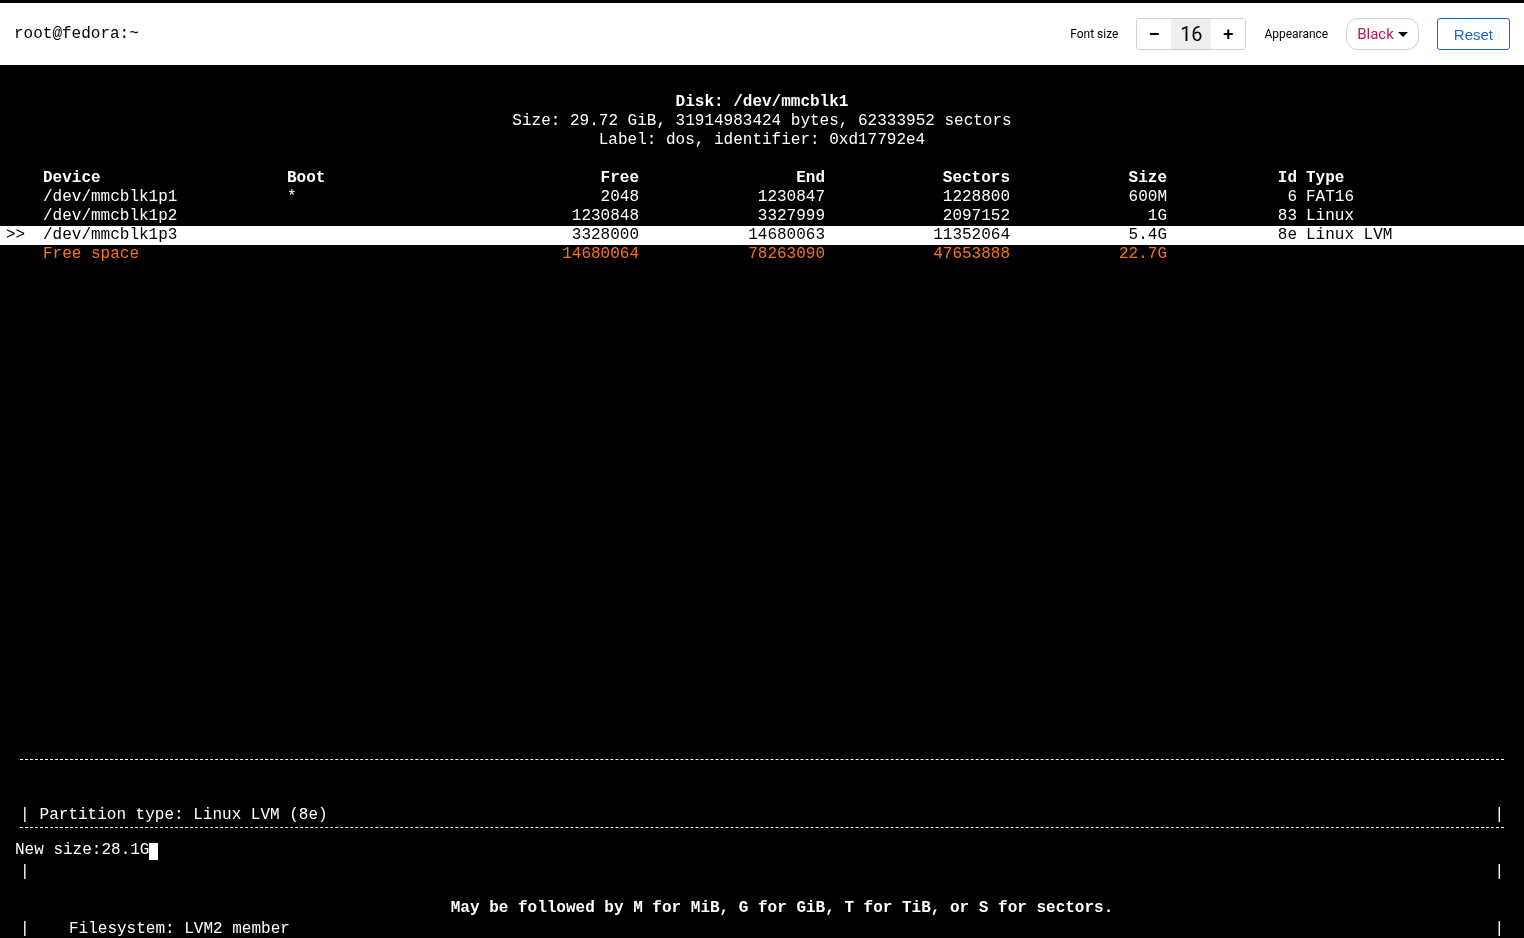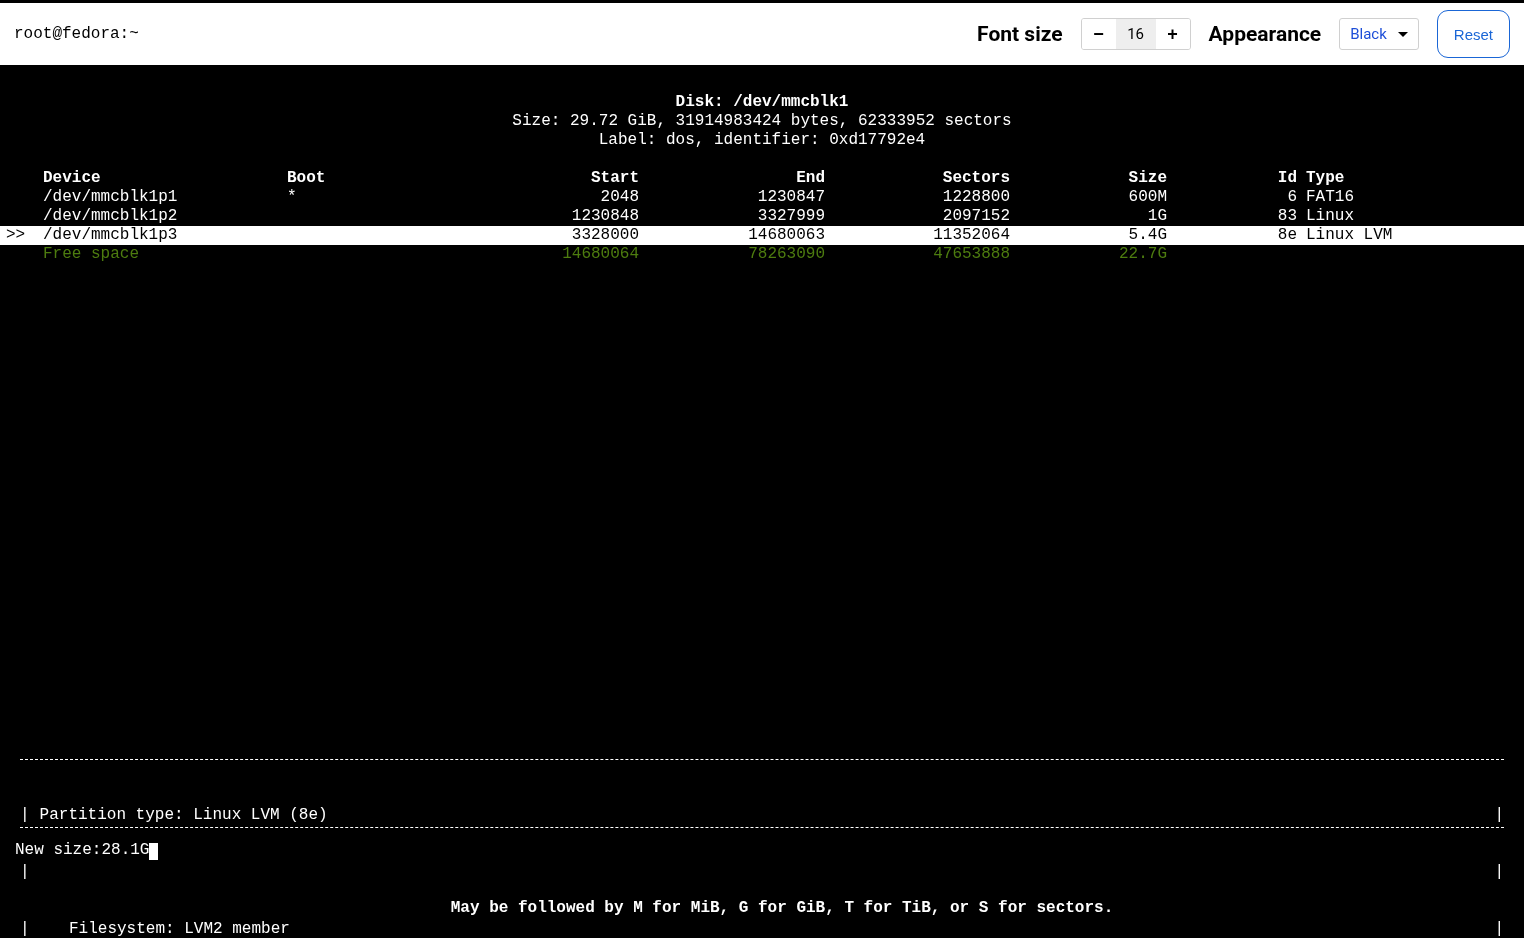--- a/index.html
+++ b/index.html
@@ -33,8 +33,8 @@
       gap: 18px;
     }
     .header-right-label {
-      font-size: 21px;
-      font-weight: 700;
+      font-size: 12px;
+      font-weight: 400;
       color: #000;
     }
     .stepper {

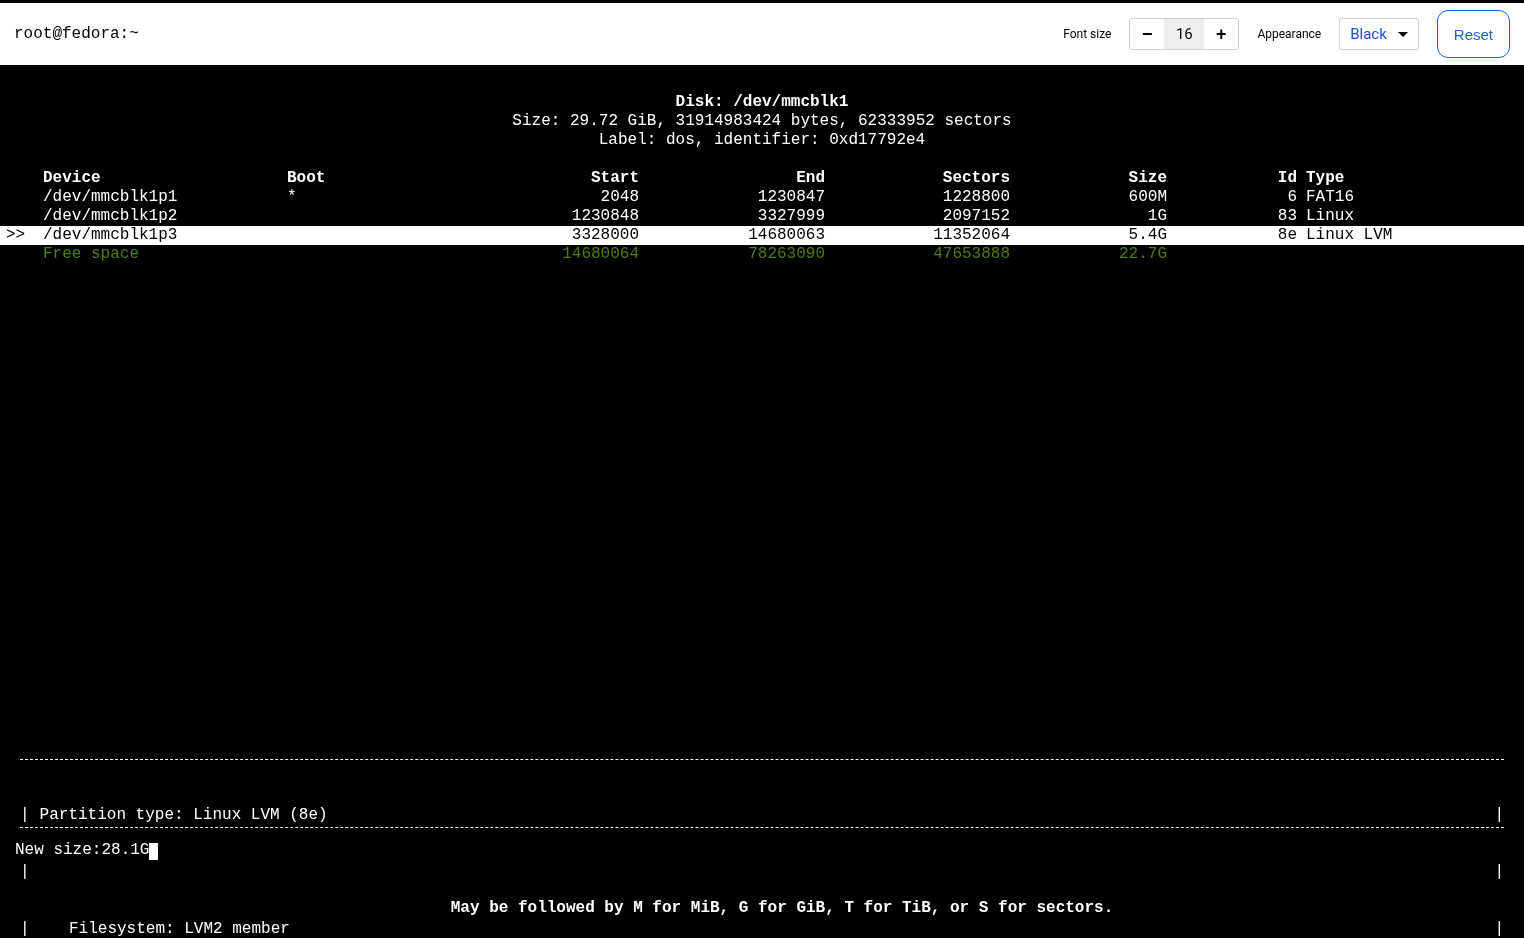--- a/index.html
+++ b/index.html
@@ -64,7 +64,7 @@
       display: flex;
       align-items: center;
       justify-content: center;
-      font-size: 15px;
+      font-size: 20px;
       color: #000;
     }
     .dropdown {

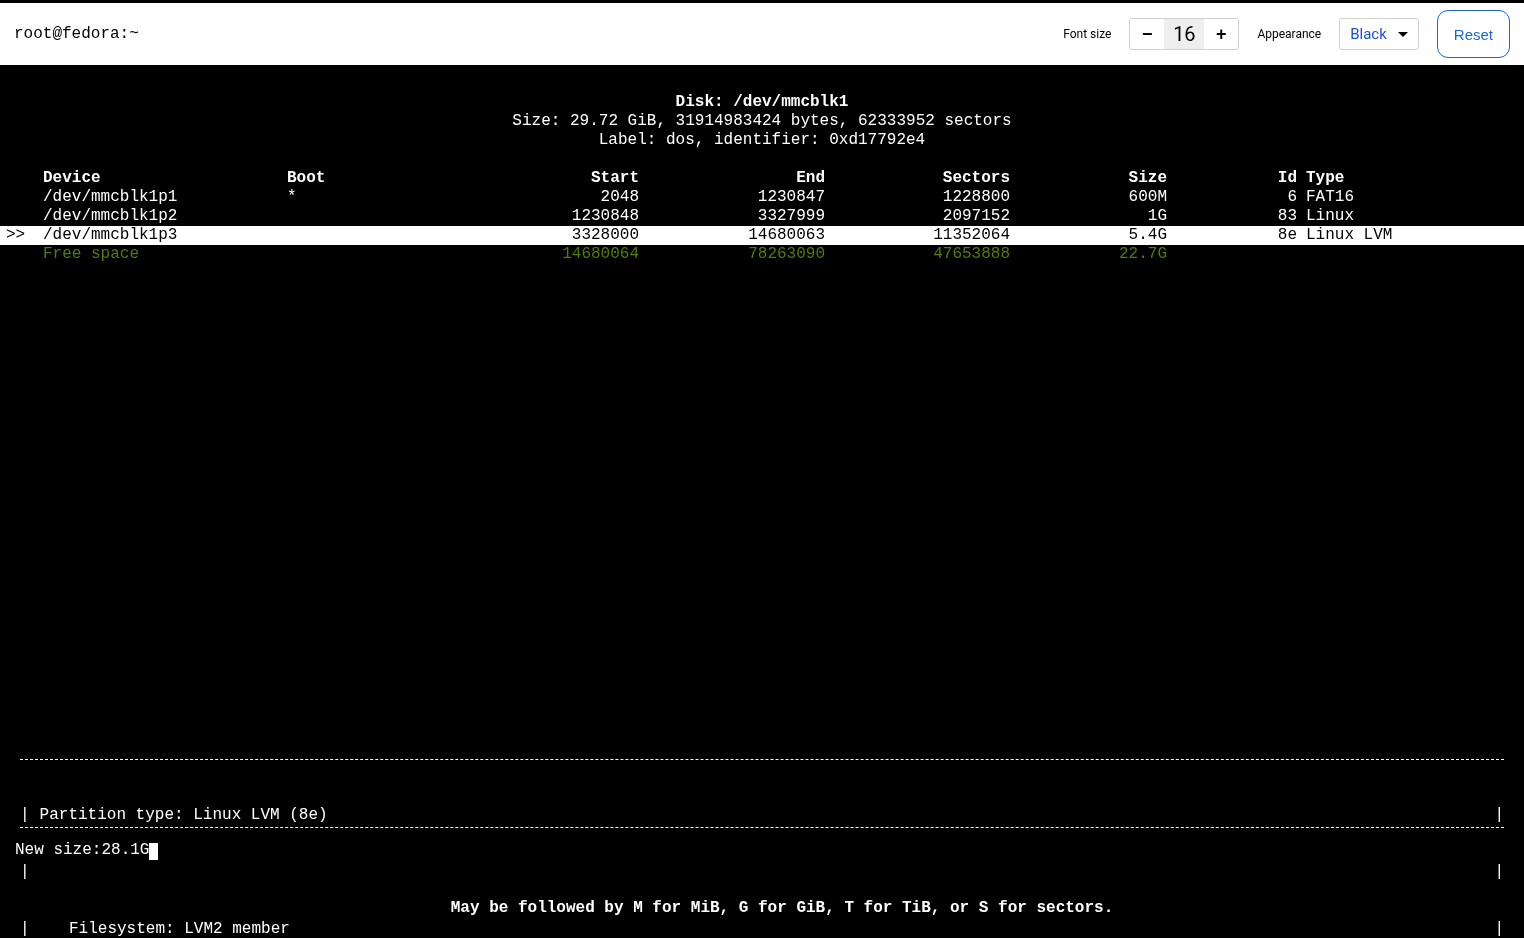--- a/index.html
+++ b/index.html
@@ -69,16 +69,16 @@
     }
     .dropdown {
       border: 1px solid #d0d0d0;
-      border-radius: 3px;
+      border-radius: 12px;
       height: 32px;
       padding: 0 10px;
       display: flex;
       align-items: center;
-      gap: 11px;
+      gap: 4px;
       background: #fff;
       cursor: pointer;
       font-size: 15px;
-      color: #1d4ed8;
+      color: #be185d;
     }
     .dropdown .caret {
       width: 0; height: 0;

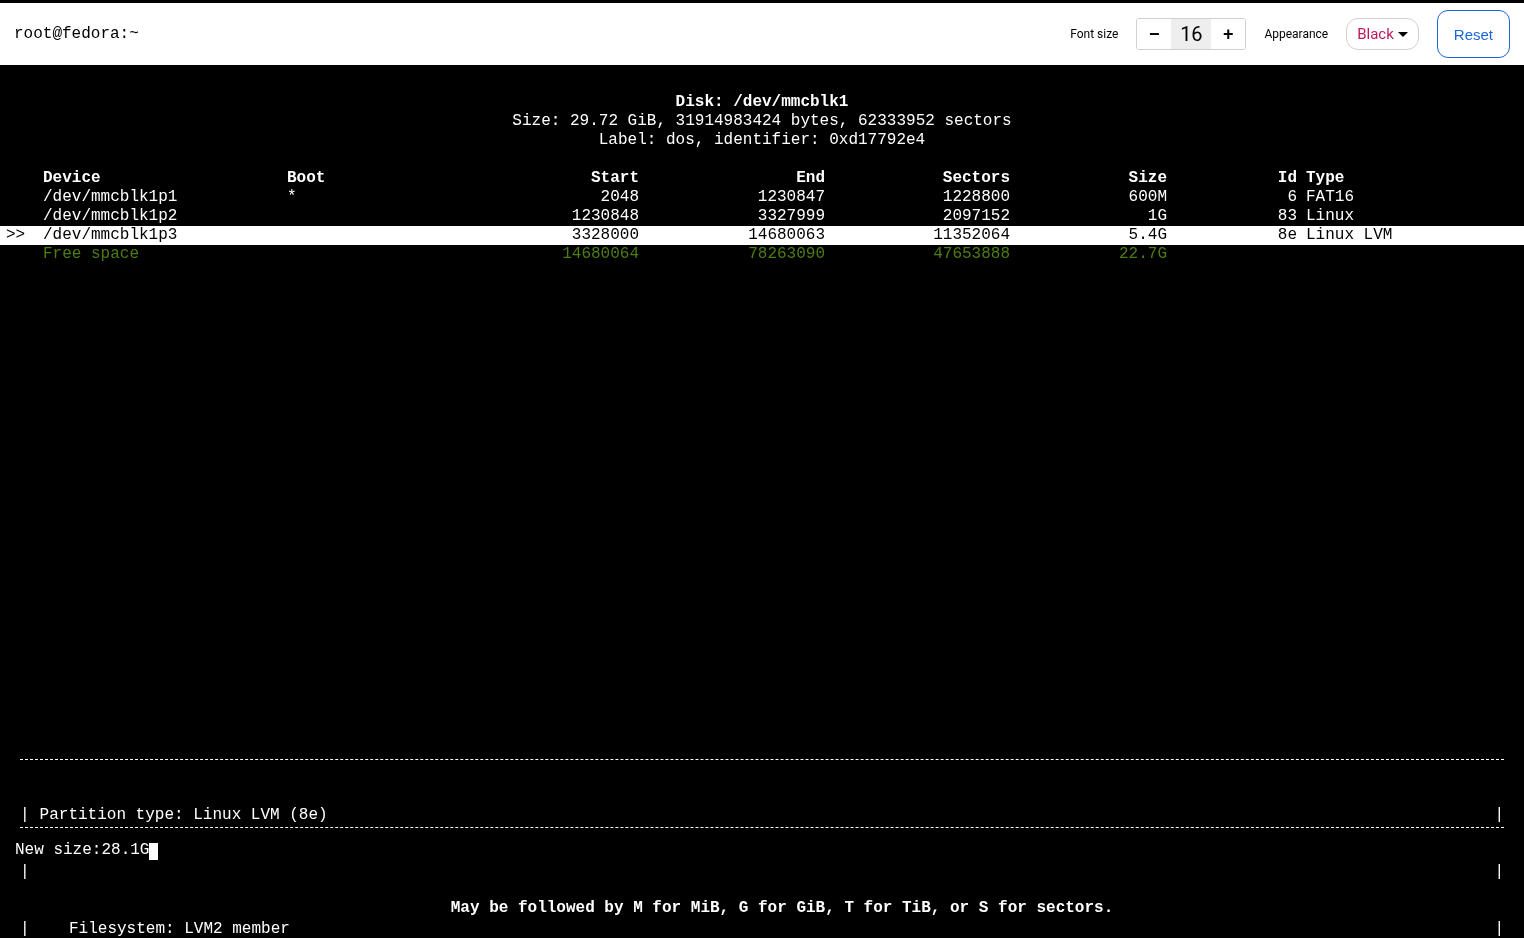--- a/index.html
+++ b/index.html
@@ -90,8 +90,8 @@
       border: 1px solid #1a66d6;
       color: #1a66d6;
       background: #fff;
-      border-radius: 11px;
-      height: 48px;
+      border-radius: 3px;
+      height: 32px;
       padding: 0 16px;
       font-size: 15px;
       cursor: pointer;

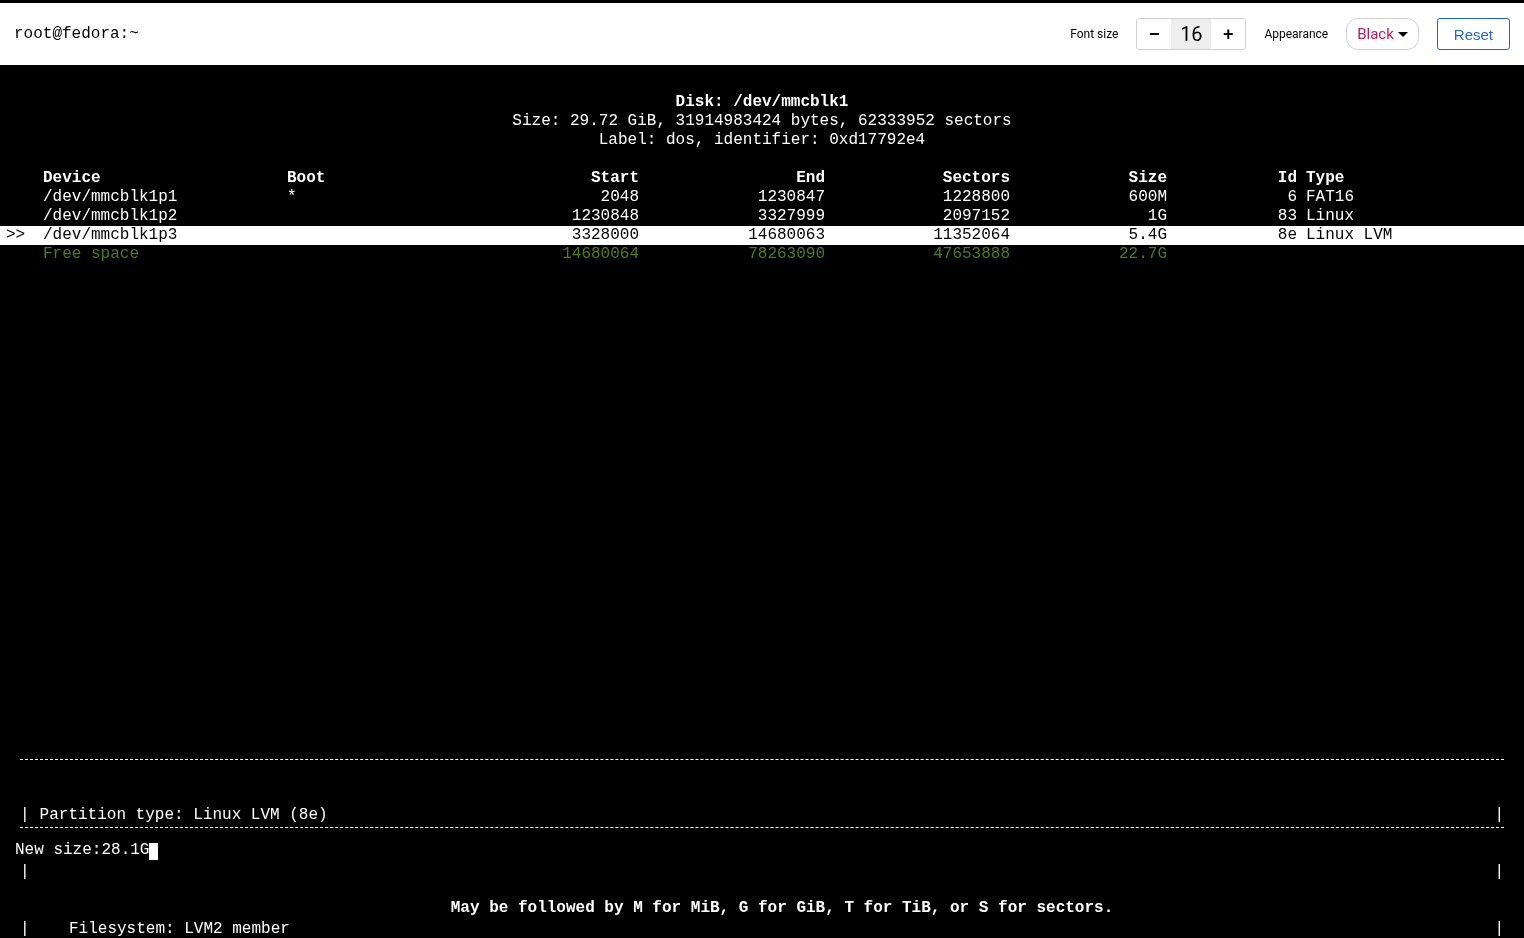--- a/index.html
+++ b/index.html
@@ -210,7 +210,7 @@
     <span></span>
     <span>Device</span>
     <span>Boot</span>
-    <span class="col-right">Start</span>
+    <span class="col-right">Free</span>
     <span class="col-right">End</span>
     <span class="col-right">Sectors</span>
     <span class="col-right">Size</span>

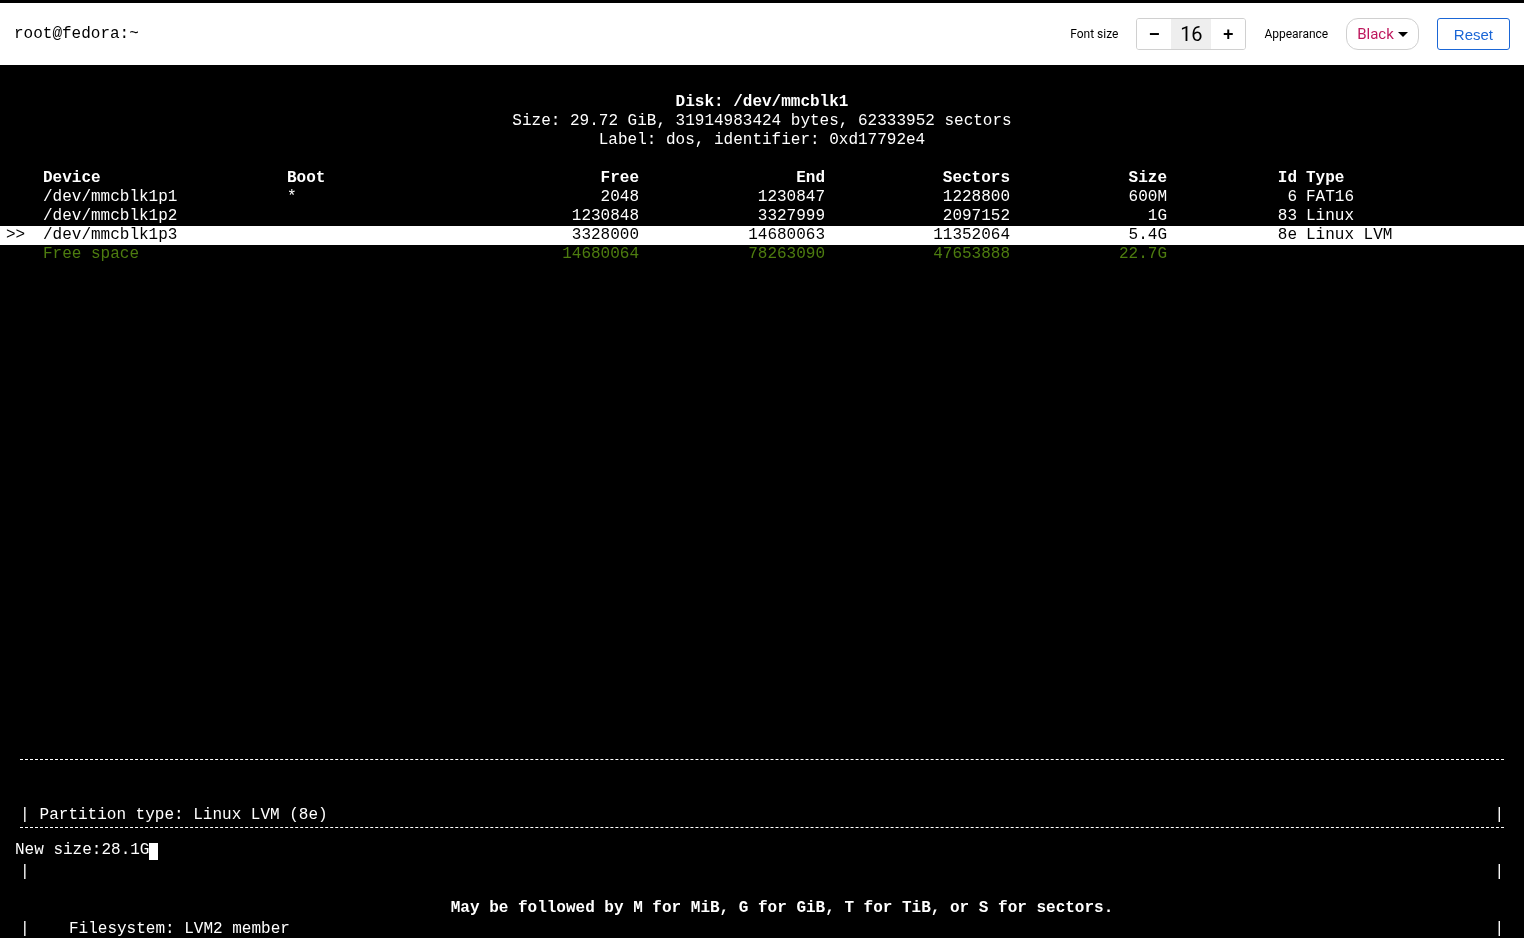--- a/index.html
+++ b/index.html
@@ -114,7 +114,7 @@
     .center { text-align: center; }
     .bold { font-weight: bold; }
     .inverse { background: #fff; color: #000; }
-    .green { color: #4d7c0f; }
+    .green { color: #f97316; }
     .table-header, .table-row {
       display: grid;
       grid-template-columns: 43px 244px 130px 222px 186px 185px 157px 130px 250px;

